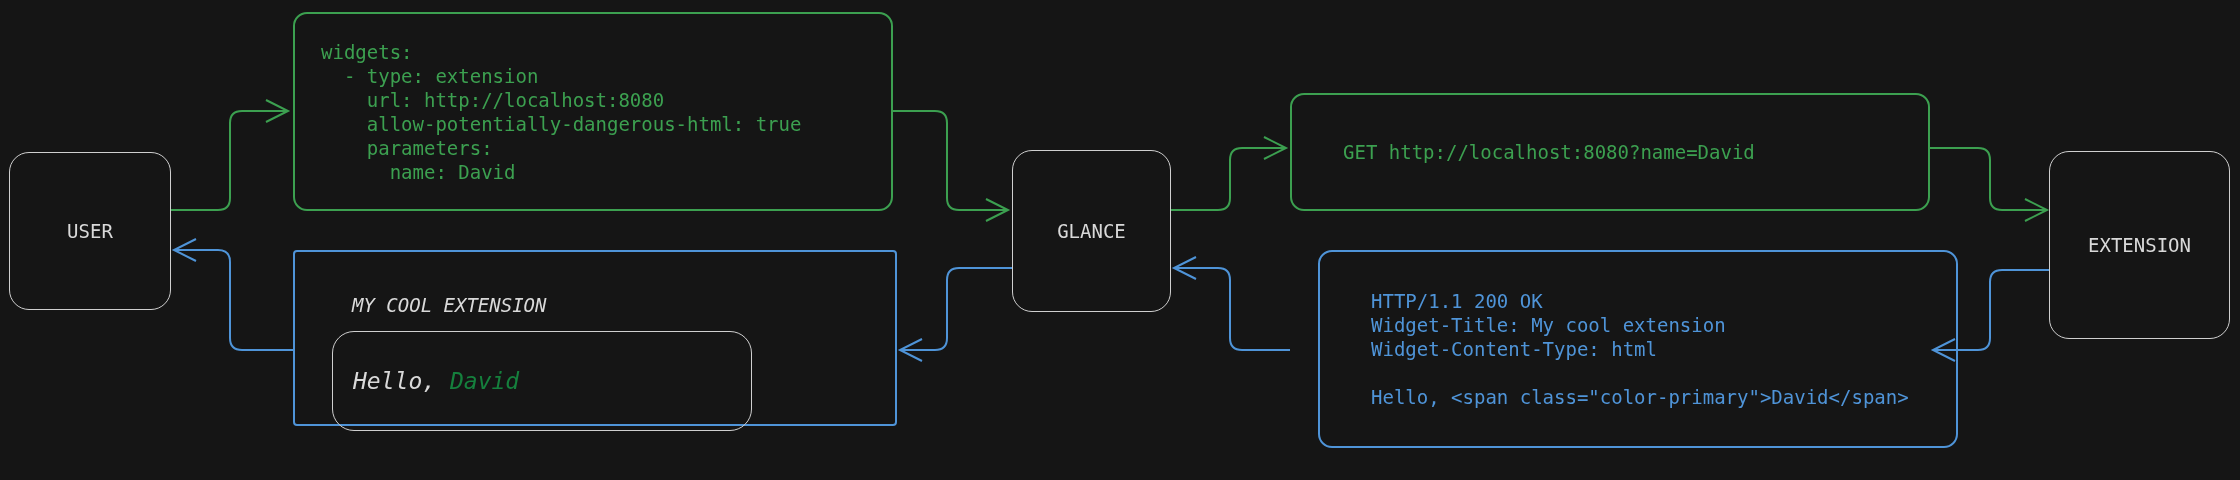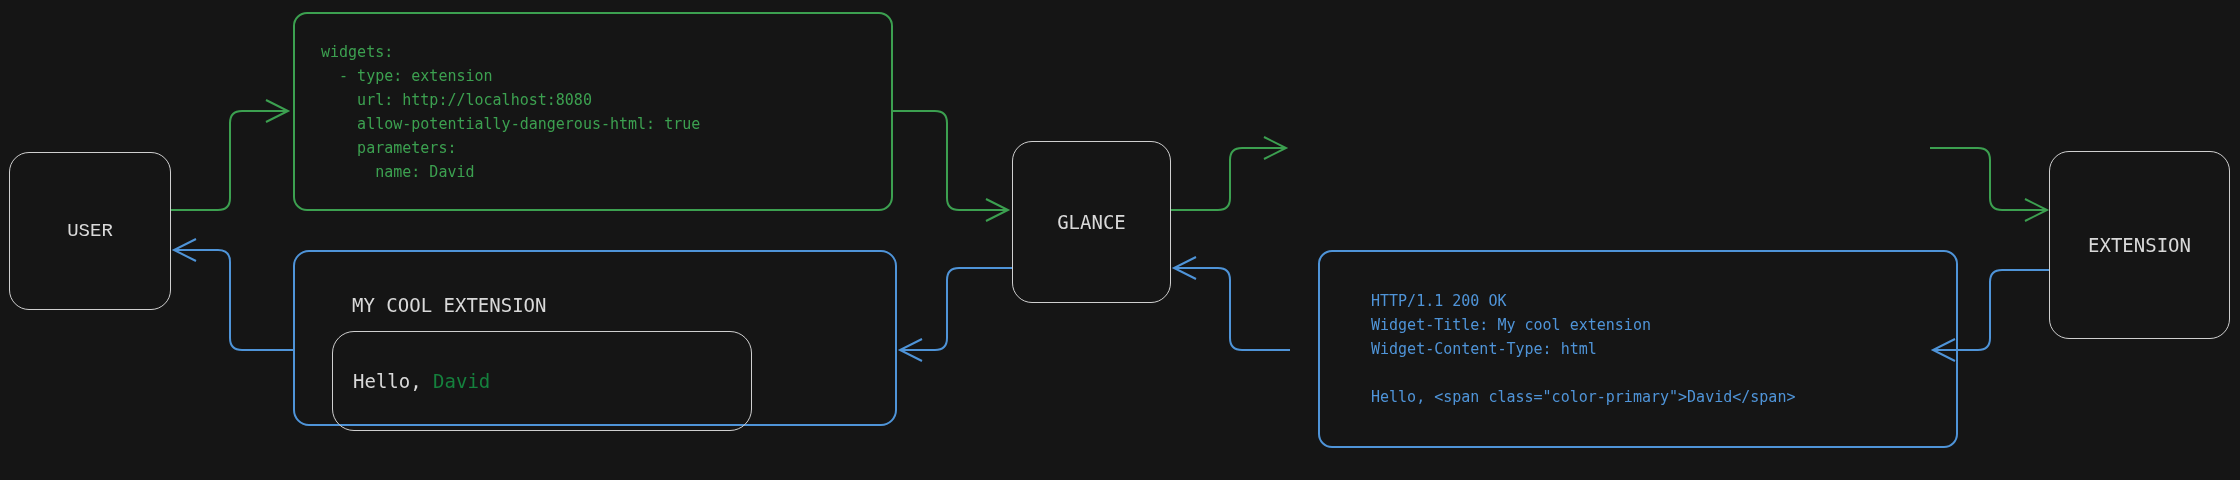--- a/index.html
+++ b/index.html
@@ -54,7 +54,7 @@
   .code-box pre {
     margin: 0;
     font-family: inherit;
-    font-size: 15px;
+    font-size: 19px;
     line-height: 24px;
   }
   .config-box   { left: 293px;  top: 12px;  width: 600px; height: 199px; padding-left: 26px; }

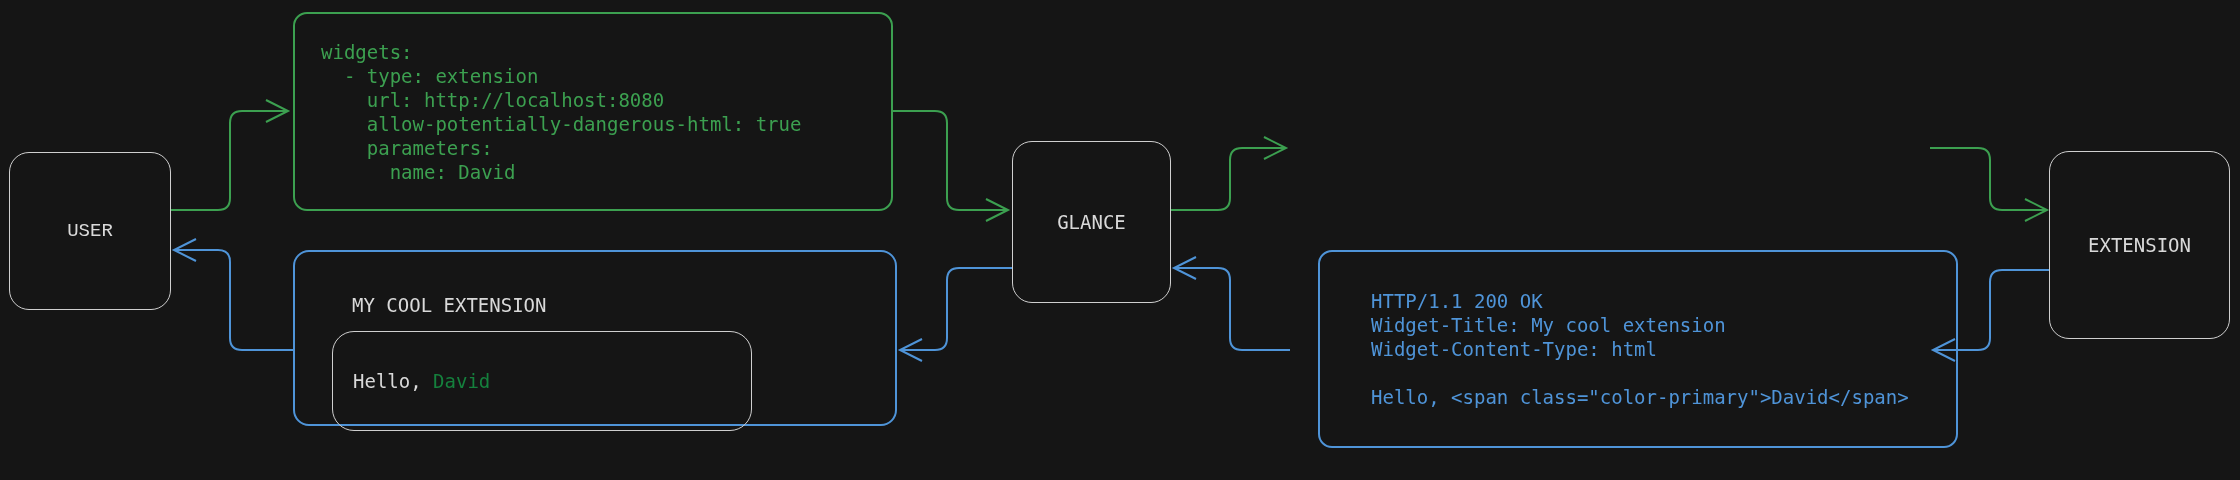--- a/index.html
+++ b/index.html
@@ -150,6 +150,9 @@
       name: David</pre>
   </div>
 
+  <div class="code-box request-box" style="color: rgb(60, 160, 80);">
+    <pre>GET http://localhost:8080?name=David</pre>
+  </div>
 
   <div class="code-box response-box" style="color: rgb(79, 148, 216); margin-left: 28px;">
     <pre>HTTP/1.1 200 OK

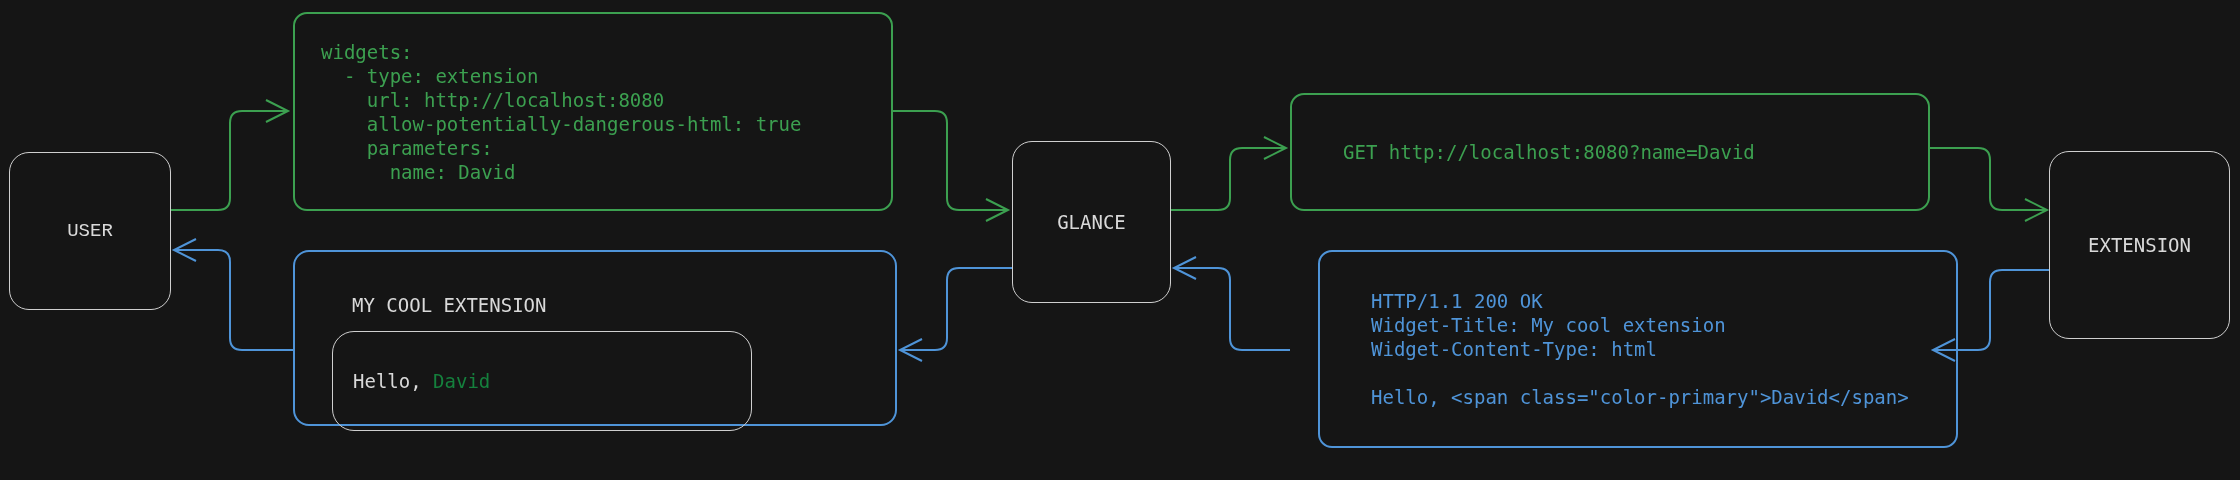--- a/index.html
+++ b/index.html
@@ -38,7 +38,7 @@
     color: #d9d9d9;
     background: transparent;
   }
-  .node-user      { left: 9px;    top: 152px; width: 162px; height: 158px; font-family: Liberation Mono, monospace; }
+  .node-user      { left: 9px;    top: 152px; width: 162px; height: 158px; }
   .node-glance    { left: 1012px; top: 141px; width: 159px; height: 162px; }
   .node-extension { left: 2049px; top: 151px; width: 181px; height: 188px; }
   

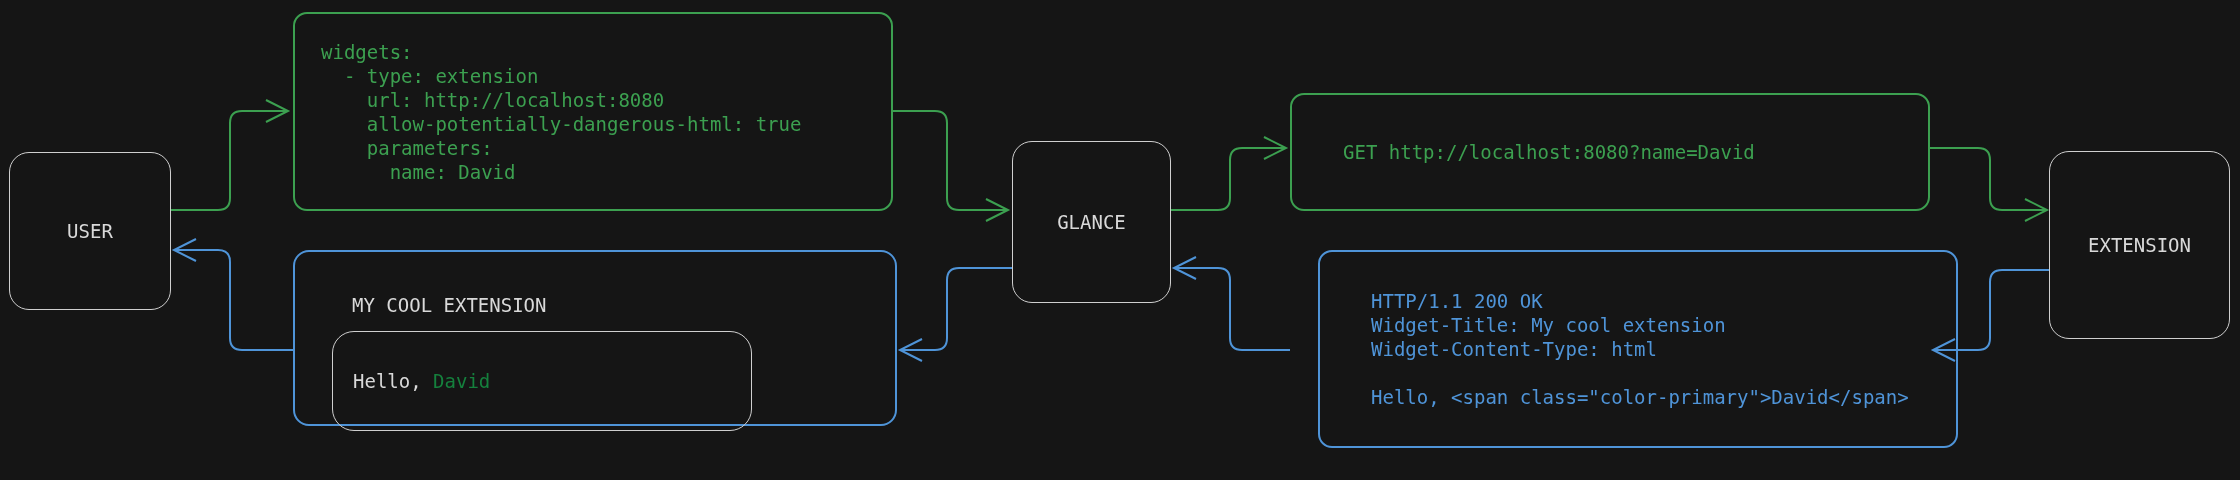--- a/index.html
+++ b/index.html
@@ -39,7 +39,7 @@
     background: transparent;
   }
   .node-user      { left: 9px;    top: 152px; width: 162px; height: 158px; }
-  .node-glance    { left: 1012px; top: 141px; width: 159px; height: 162px; }
+  .node-glance    { left: 1012px; top: 150px; width: 159px; height: 162px; }
   .node-extension { left: 2049px; top: 151px; width: 181px; height: 188px; }
   
   .code-box {

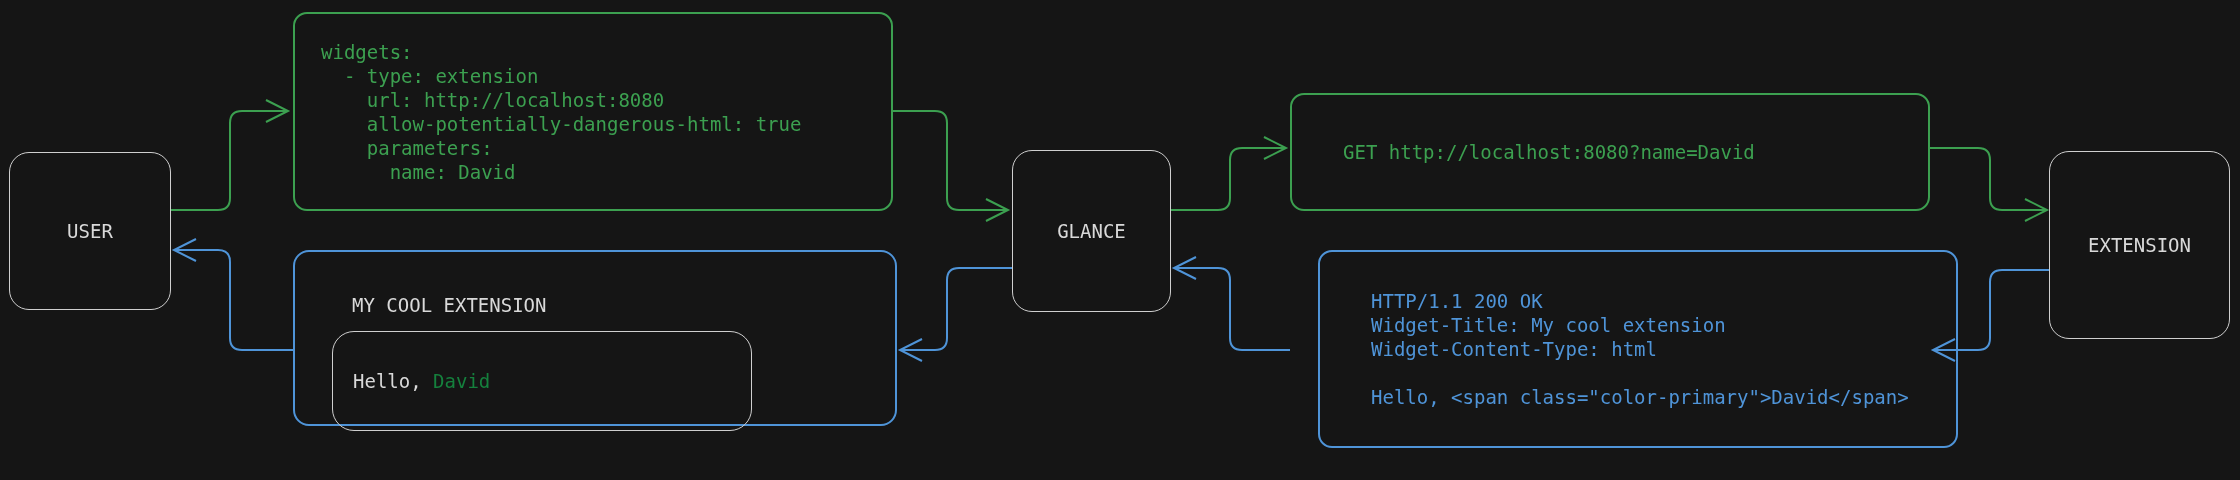--- a/index.html
+++ b/index.html
@@ -65,8 +65,9 @@
     position: absolute;
     left: 293px; top: 250px; width: 604px; height: 176px;
     border: 2px solid #4f94d8;
-    border-radius: 16px;
+    border-radius: 4px;
     background: transparent;
+    font-style: italic;
   }
   .widget-title {
     position: absolute;

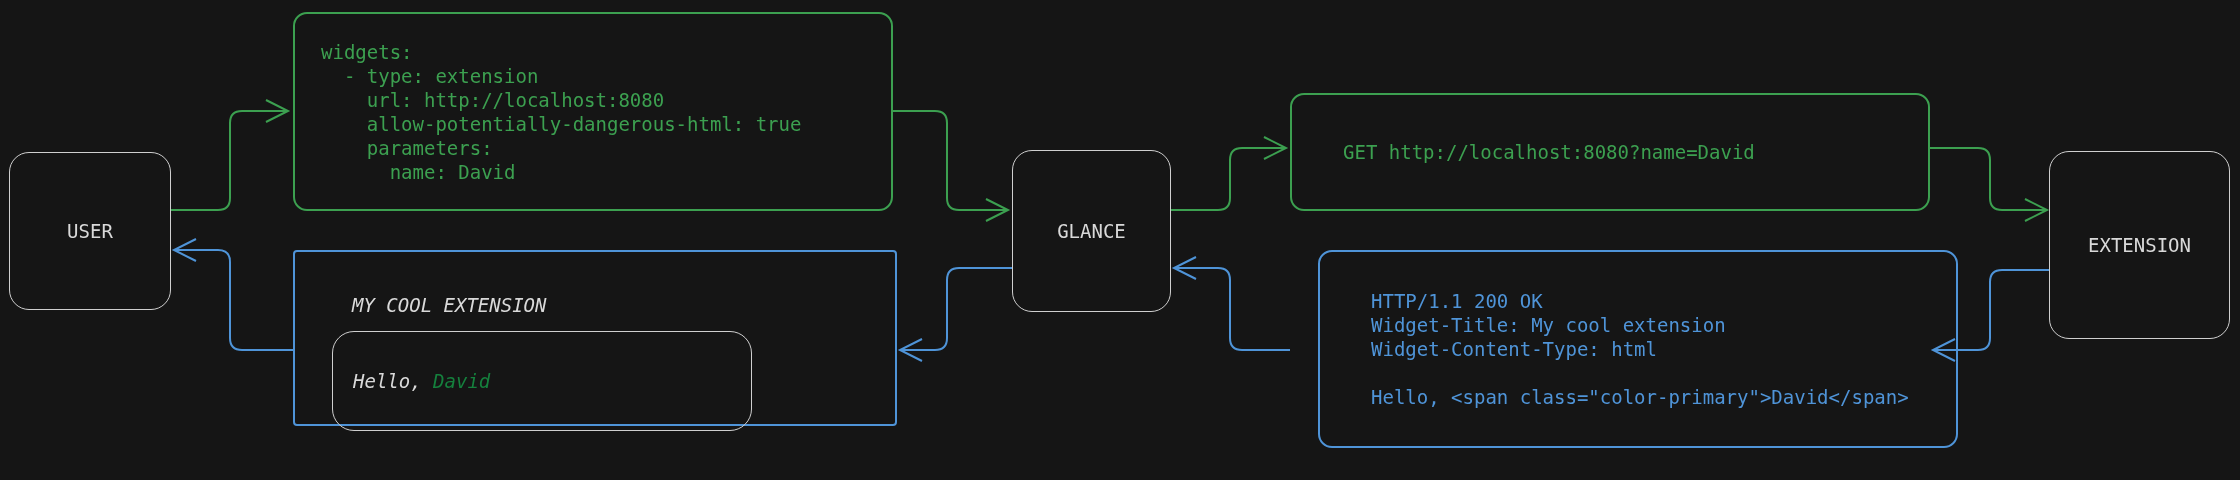--- a/index.html
+++ b/index.html
@@ -85,7 +85,7 @@
     display: flex;
     align-items: center;
     padding-left: 20px;
-    font-size: 19px;
+    font-size: 23px;
     color: #d9d9d9;
     white-space: pre;
   }

